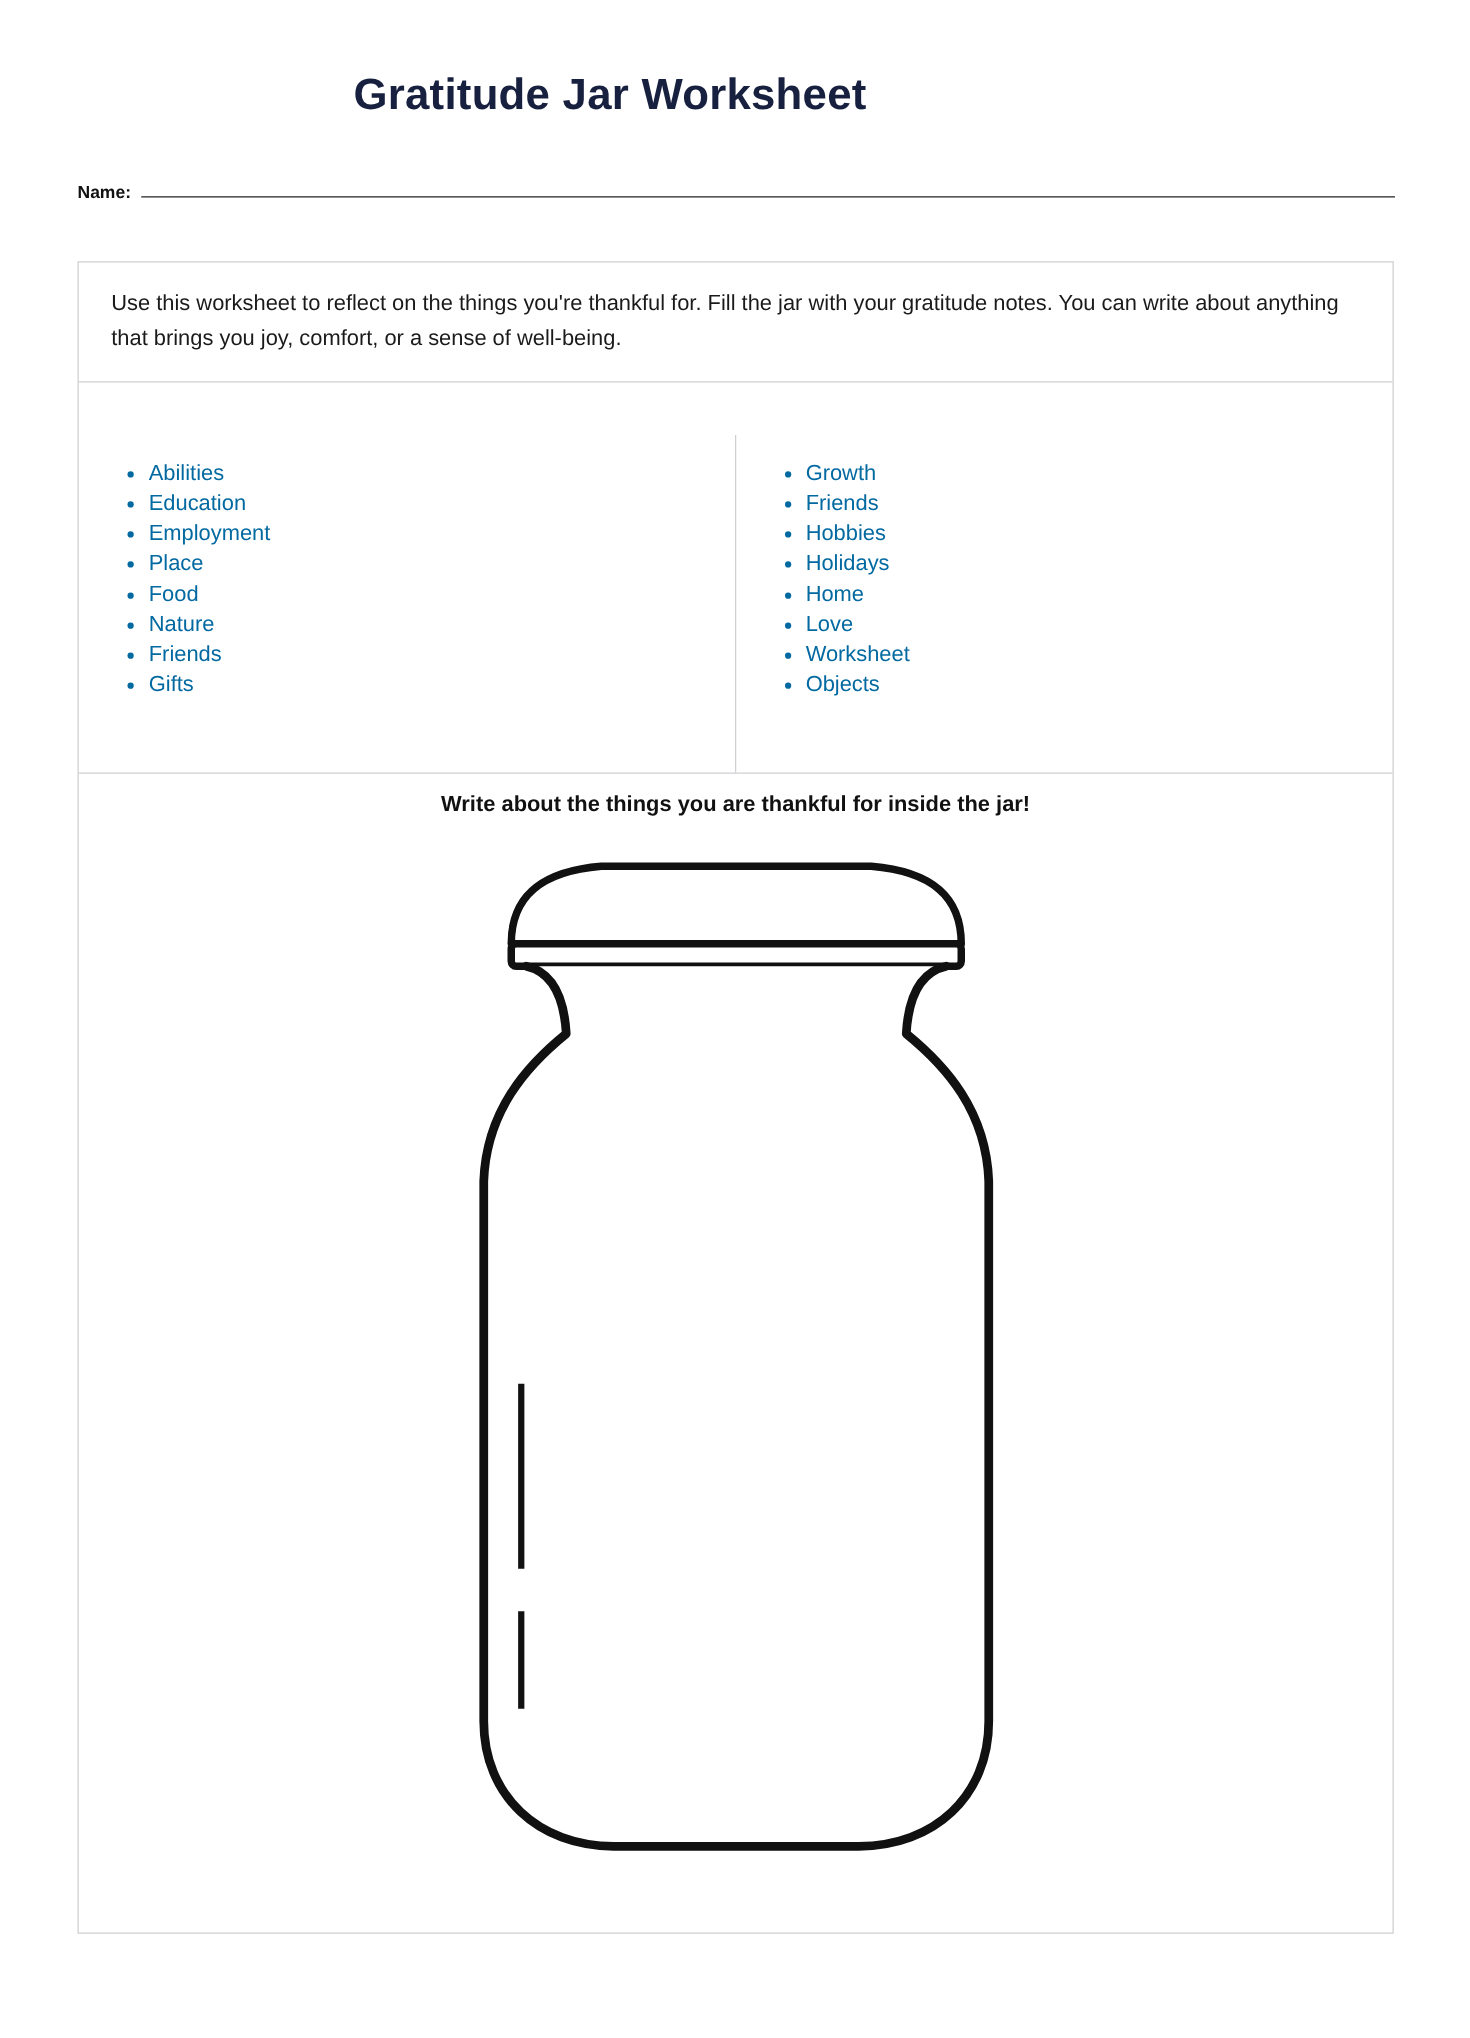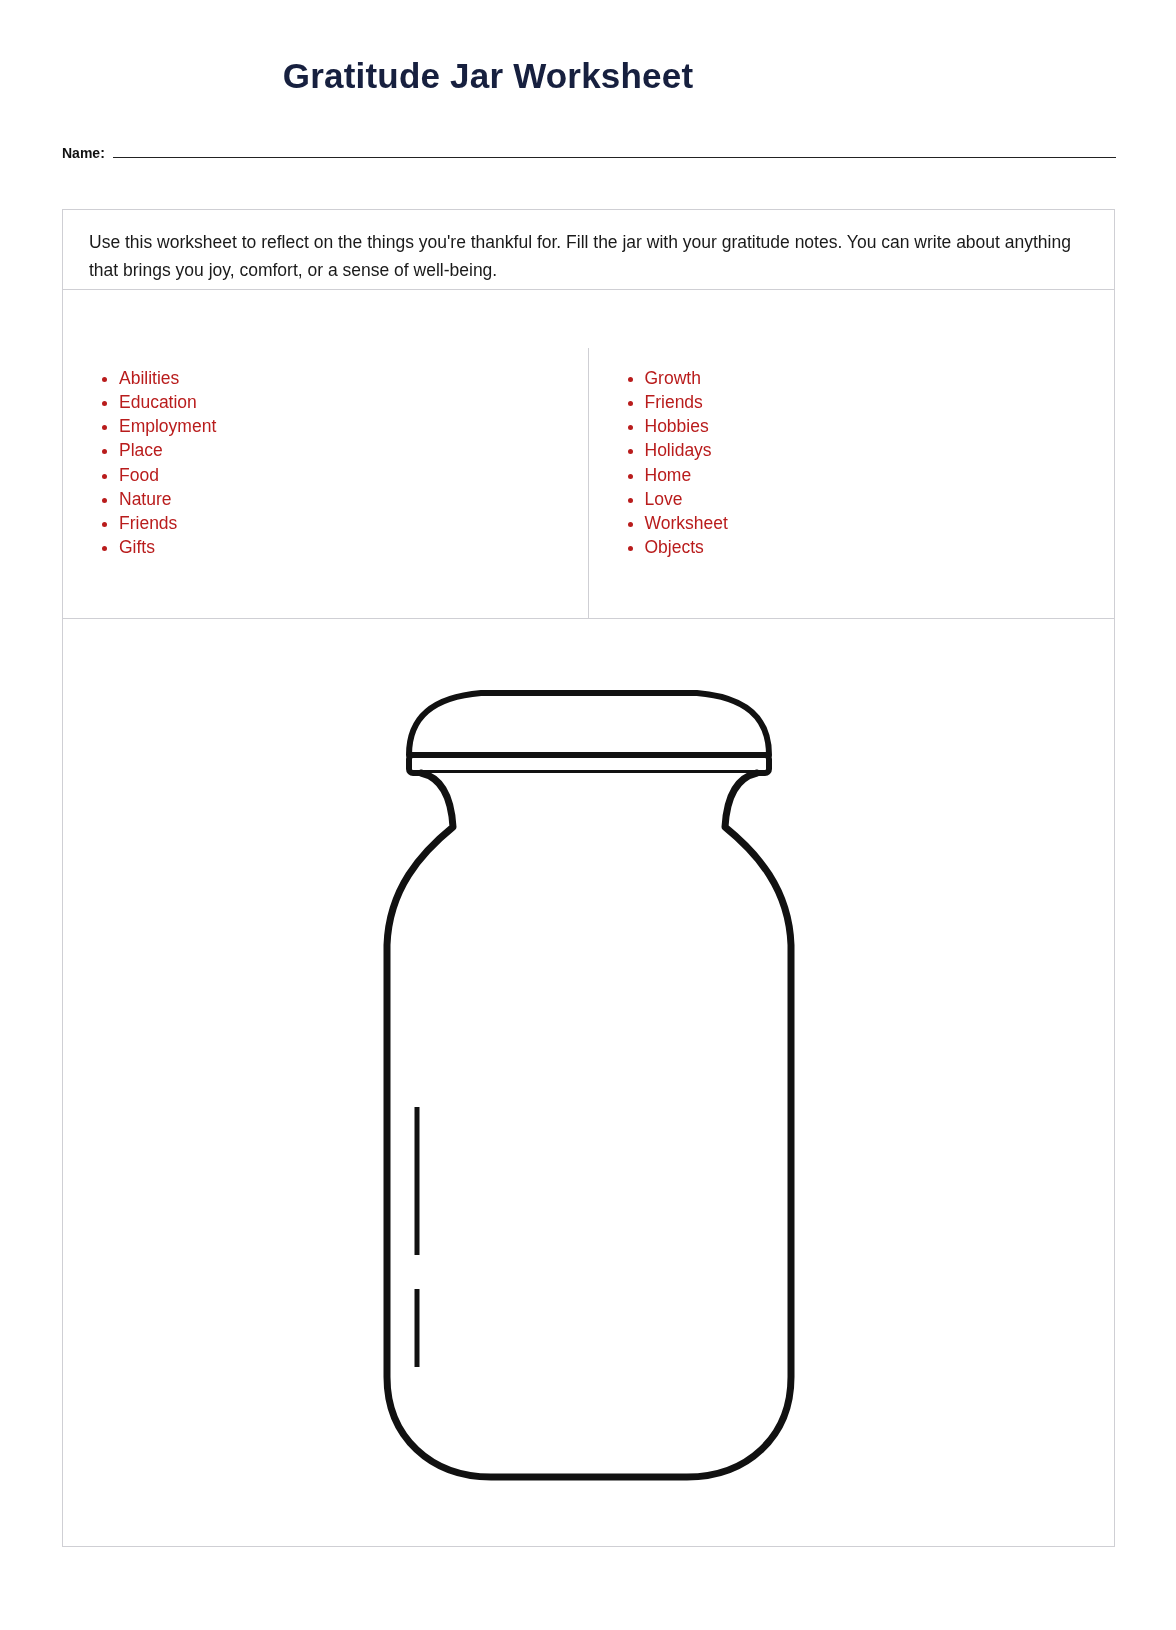--- a/index.html
+++ b/index.html
@@ -69,7 +69,7 @@
     top: 0;
     width: 100%;
     box-sizing: border-box;
-    padding: 18px 26px 4px 26px;
+    padding: 18px 26px 20px 26px;
     border-bottom: 1px solid #cfcfd4;
   }
   .intro p {

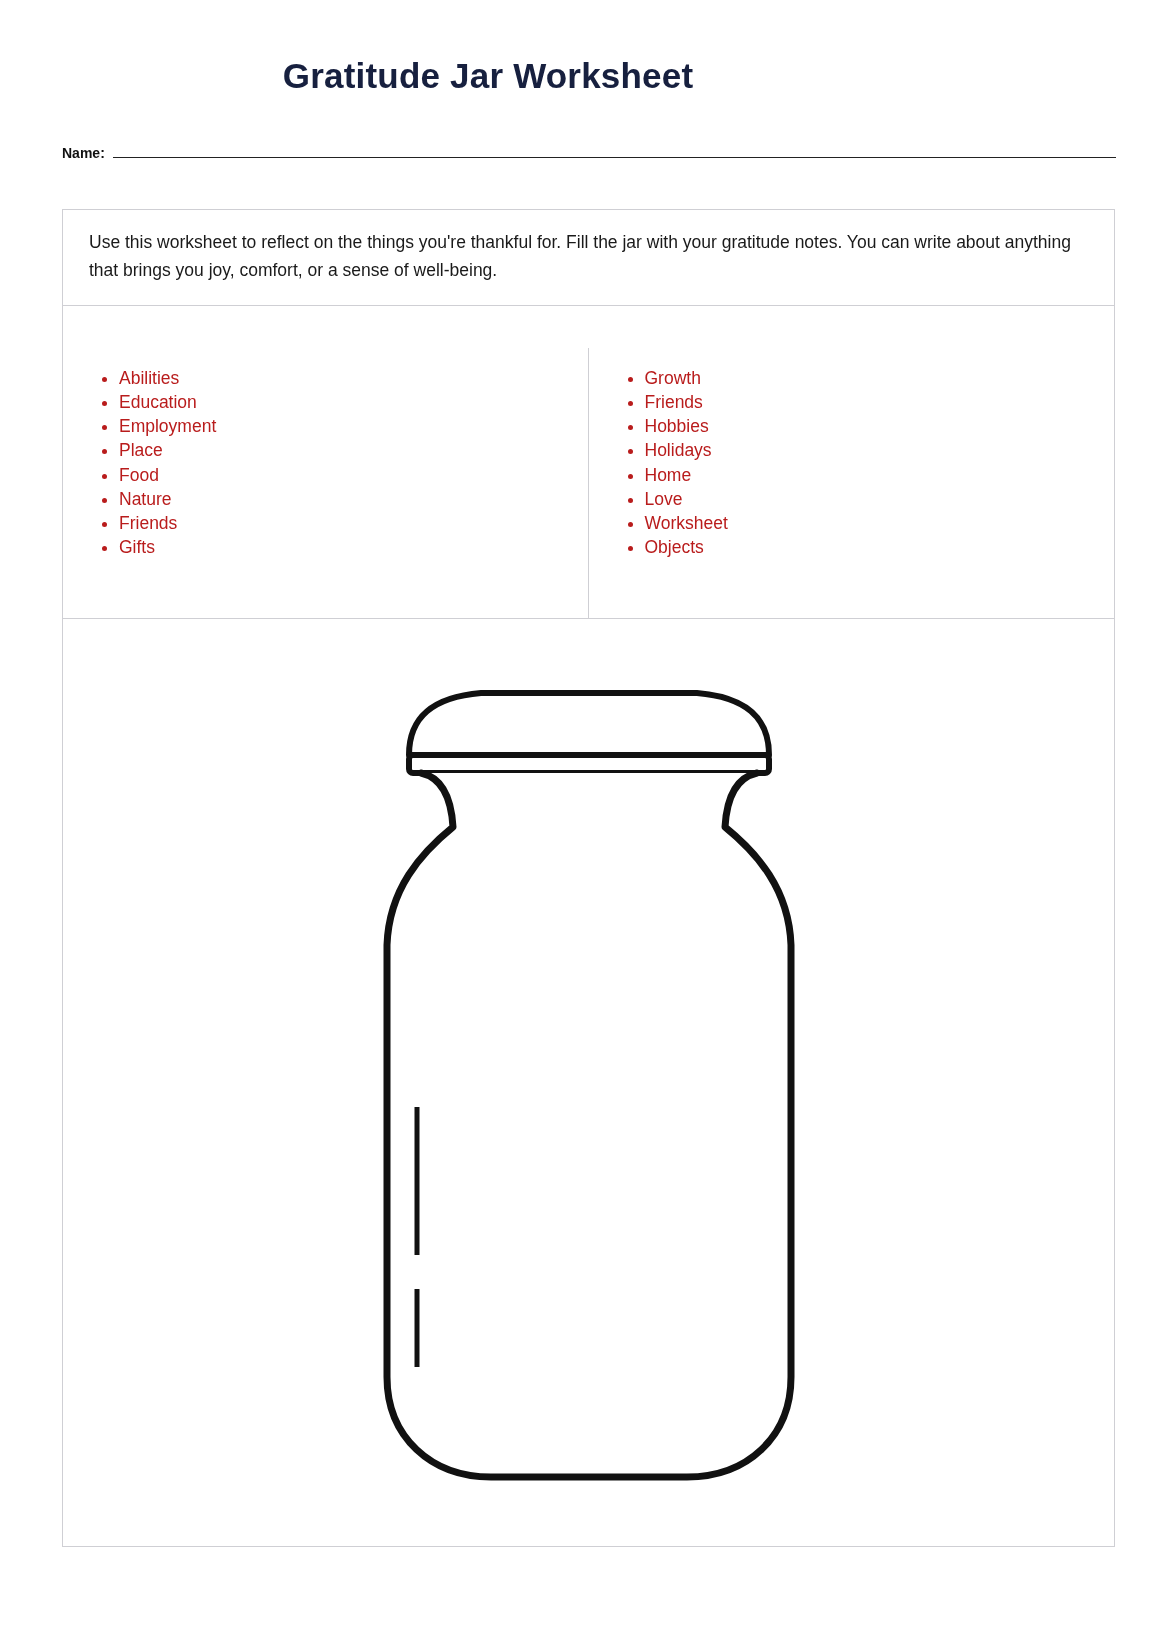--- a/index.html
+++ b/index.html
@@ -108,7 +108,7 @@
   .col li {
     font-size: 17.5px;
     line-height: 1.38;
-    color: #b91c1c;
+    color: #0369a1;
   }
   .jar-section {
     position: absolute;

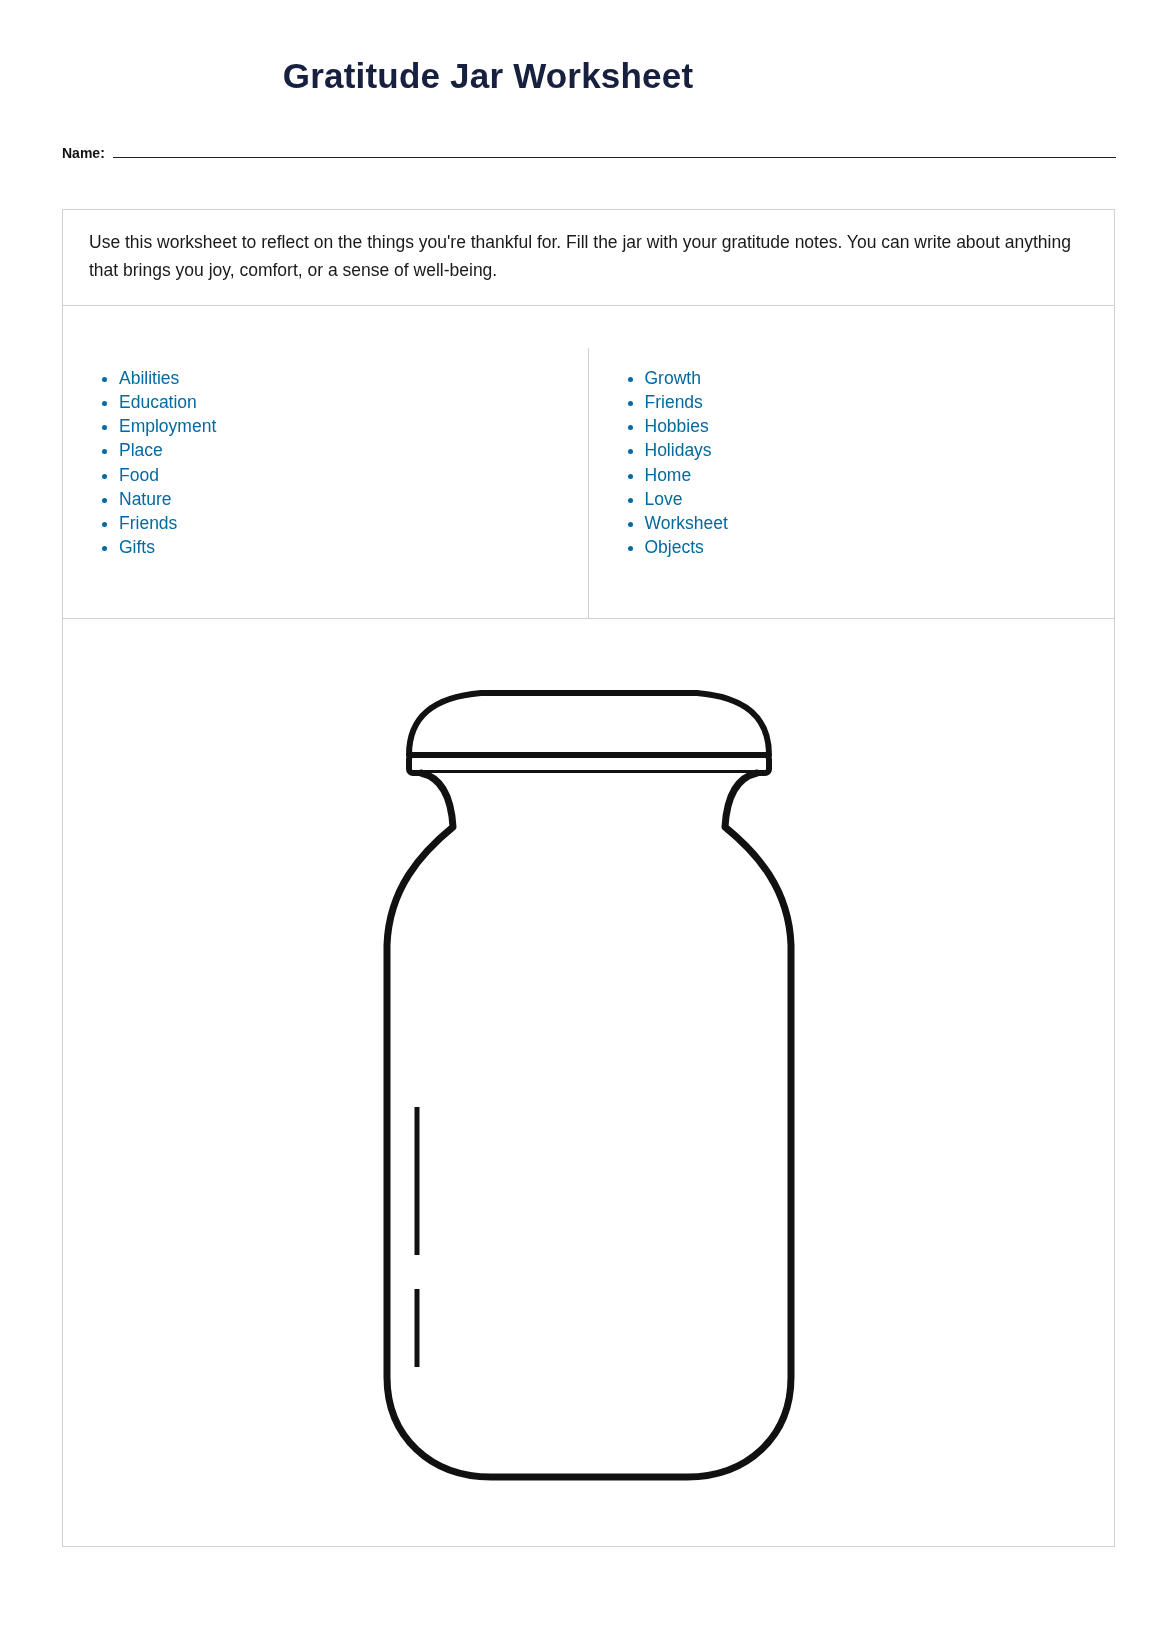--- a/index.html
+++ b/index.html
@@ -183,6 +183,7 @@
     </div>
 
     <div class="jar-section">
+      <p class="jar-heading">Write about the things you are thankful for inside the jar!</p>
 
       <div class="jar-wrap" placeholder="">
         <svg class="jar" width="440" height="840" viewBox="0 0 440 840">

